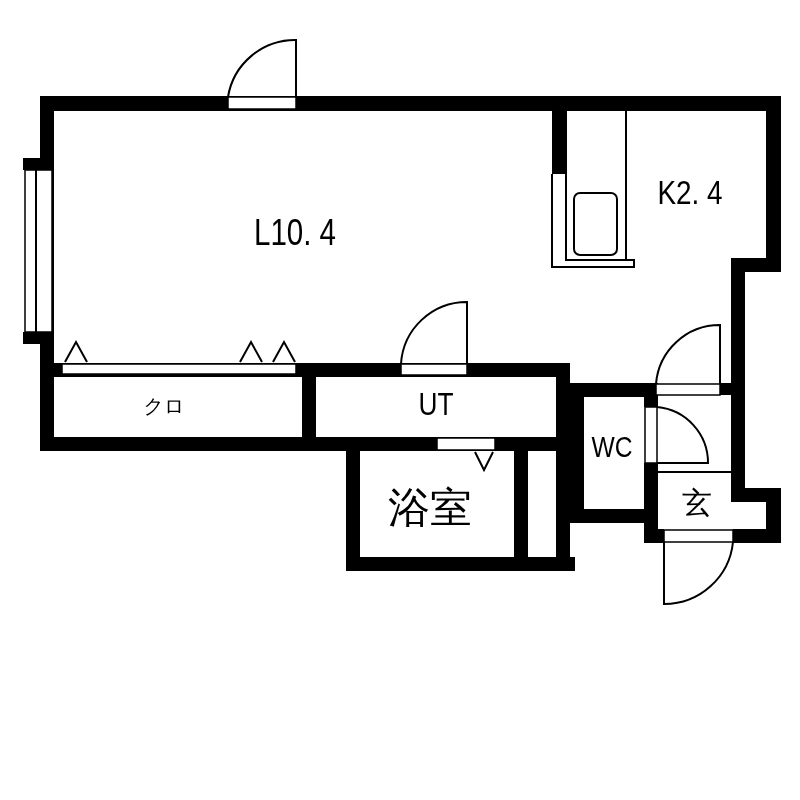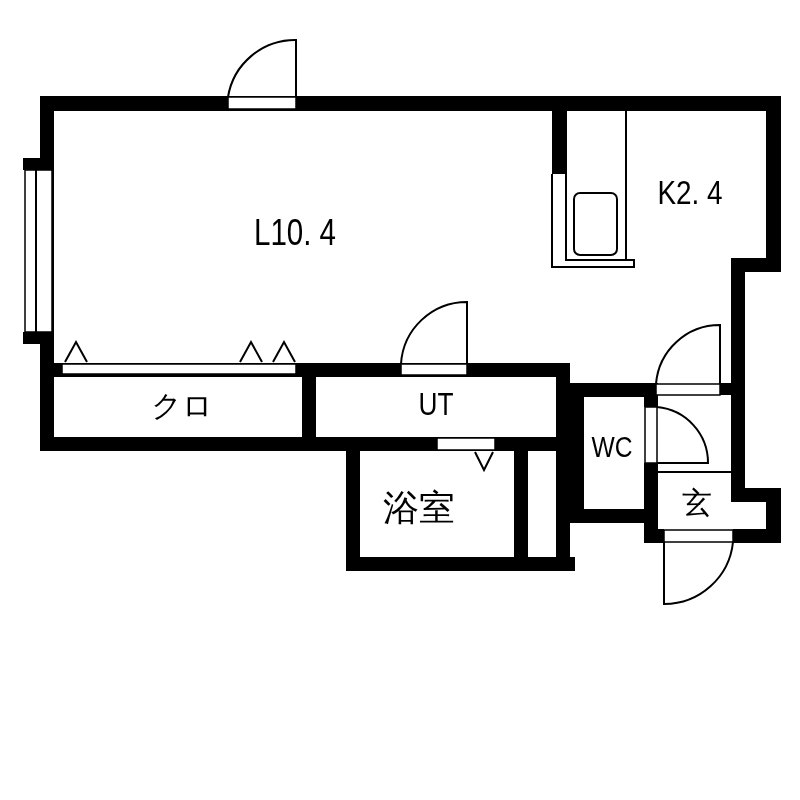--- a/index.html
+++ b/index.html
@@ -118,7 +118,7 @@
 
 <div class="label latin" style="left:295px;top:233px;font-size:36px;">L10. 4</div>
 <div class="label latin" style="left:690px;top:192px;font-size:34px;">K2. 4</div>
-<div class="label" style="left:182px;top:406px;font-size:30px;text-align:right;">クロ</div>
+<div class="label" style="left:164px;top:406px;font-size:20px;text-align:right;">クロ</div>
 <div class="label latin" style="left:436px;top:404px;font-size:32px;">UT</div>
 <div class="label latin" style="left:612px;top:447px;font-size:30px;">WC</div>
 <div class="label" style="left:419px;top:508px;font-size:36px;">浴室</div>

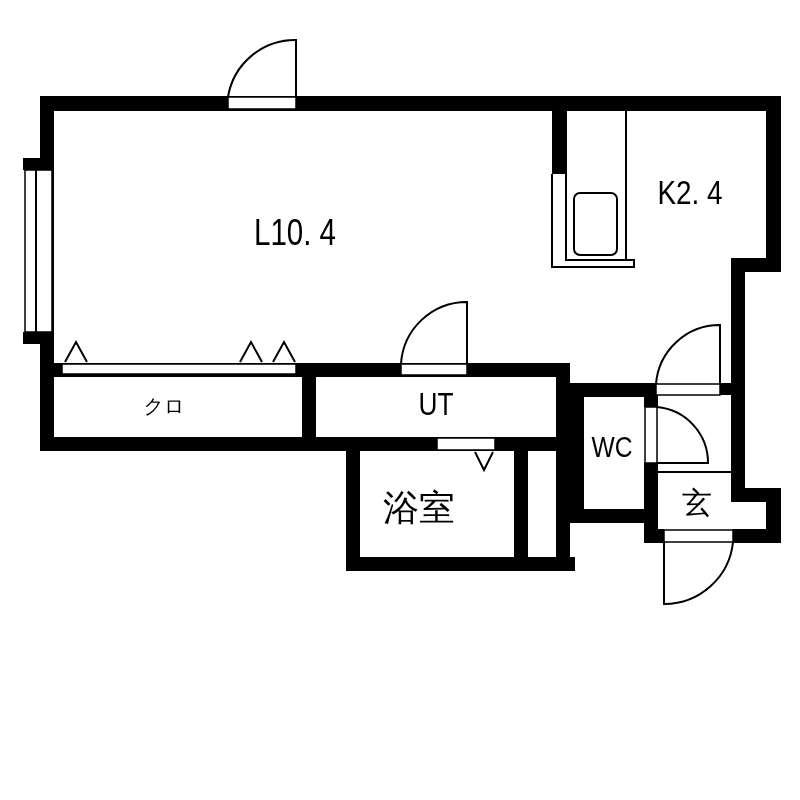--- a/index.html
+++ b/index.html
@@ -121,7 +121,7 @@
 <div class="label" style="left:164px;top:406px;font-size:20px;text-align:right;">クロ</div>
 <div class="label latin" style="left:436px;top:404px;font-size:32px;">UT</div>
 <div class="label latin" style="left:612px;top:447px;font-size:30px;">WC</div>
-<div class="label" style="left:419px;top:508px;font-size:36px;">浴室</div>
+<div class="label" style="left:430px;top:508px;font-size:42px;">浴室</div>
 <div class="label" style="left:697px;top:503px;font-size:30px;">玄</div>
 
 </body></html>

